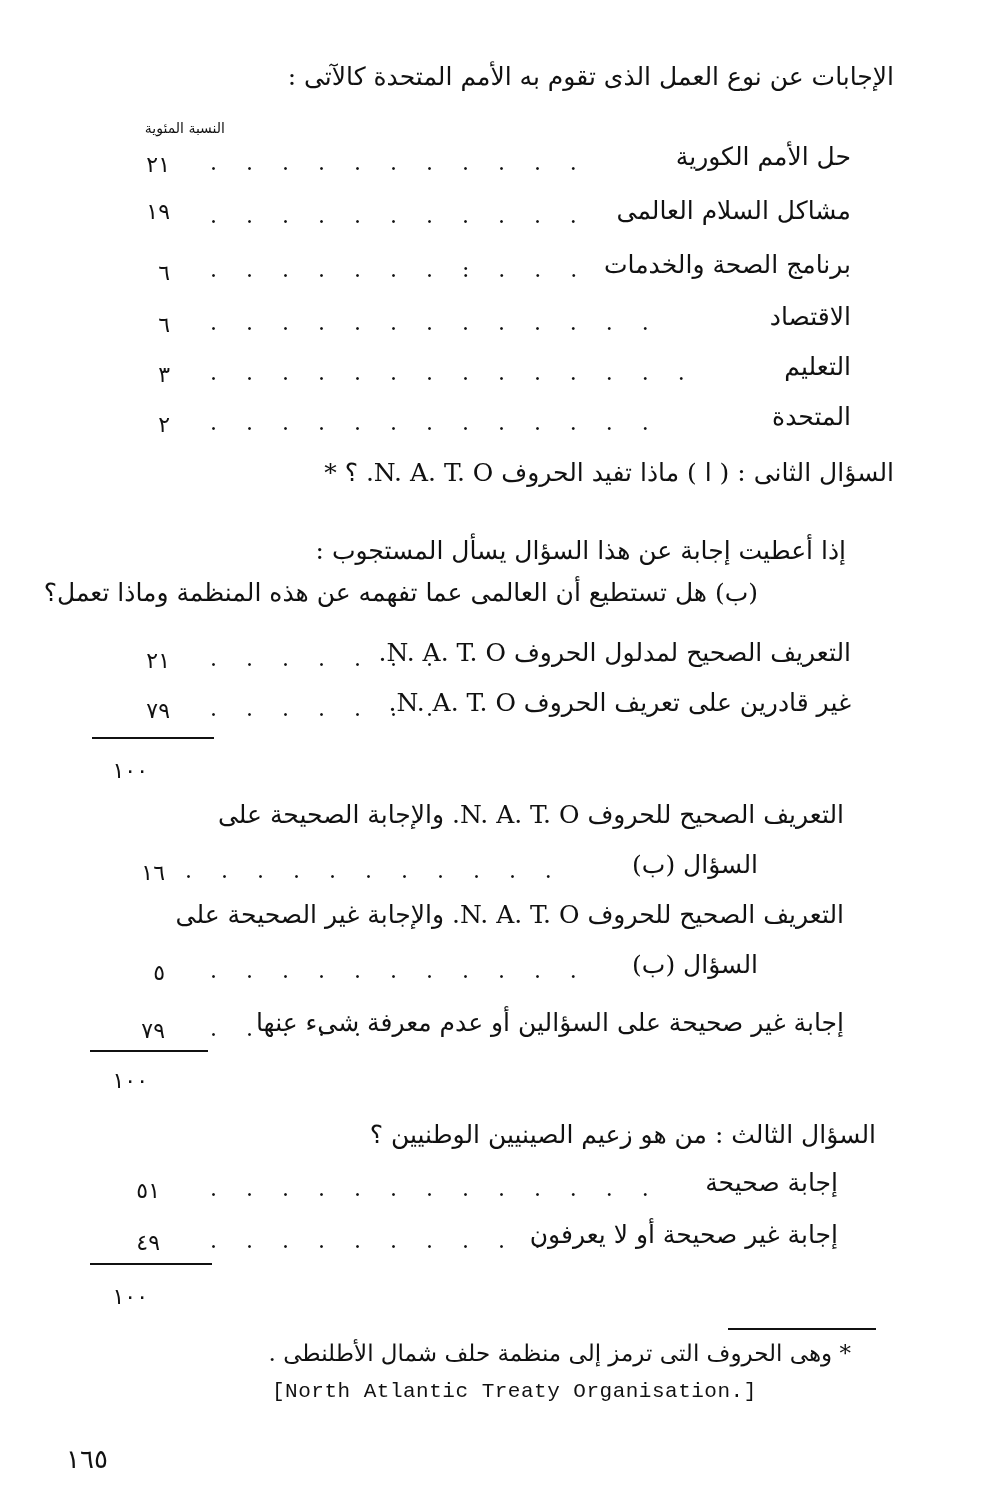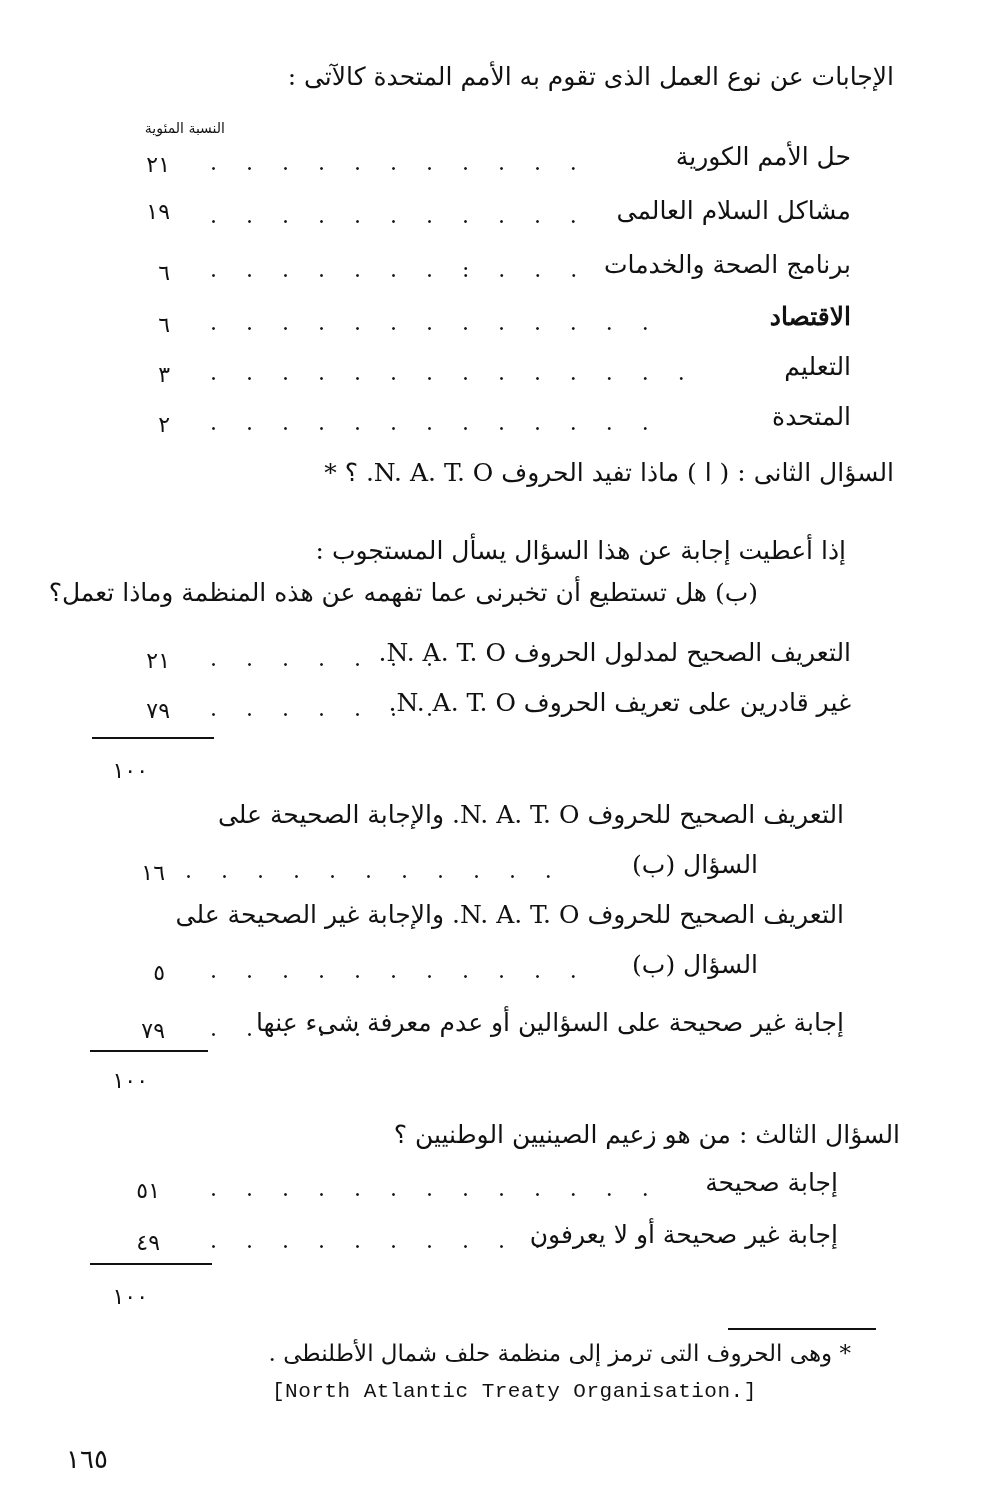--- a/index.html
+++ b/index.html
@@ -37,7 +37,7 @@
   <div class="dots" style="left:210px; top:257px;">. . . . . . . : . . .</div>
   <div class="num" style="left:110px; top:260px;">٦</div>
 
-  <div class="abs rtl line" style="right:135px; top:302px;font-weight:bold;">الاقتصاد</div>
+  <div class="abs rtl line" style="right:135px; top:302px;">الاقتصاد</div>
   <div class="dots" style="left:210px; top:310px;">. . . . . . . . . . . . .</div>
   <div class="num" style="left:110px; top:312px;">٦</div>
 

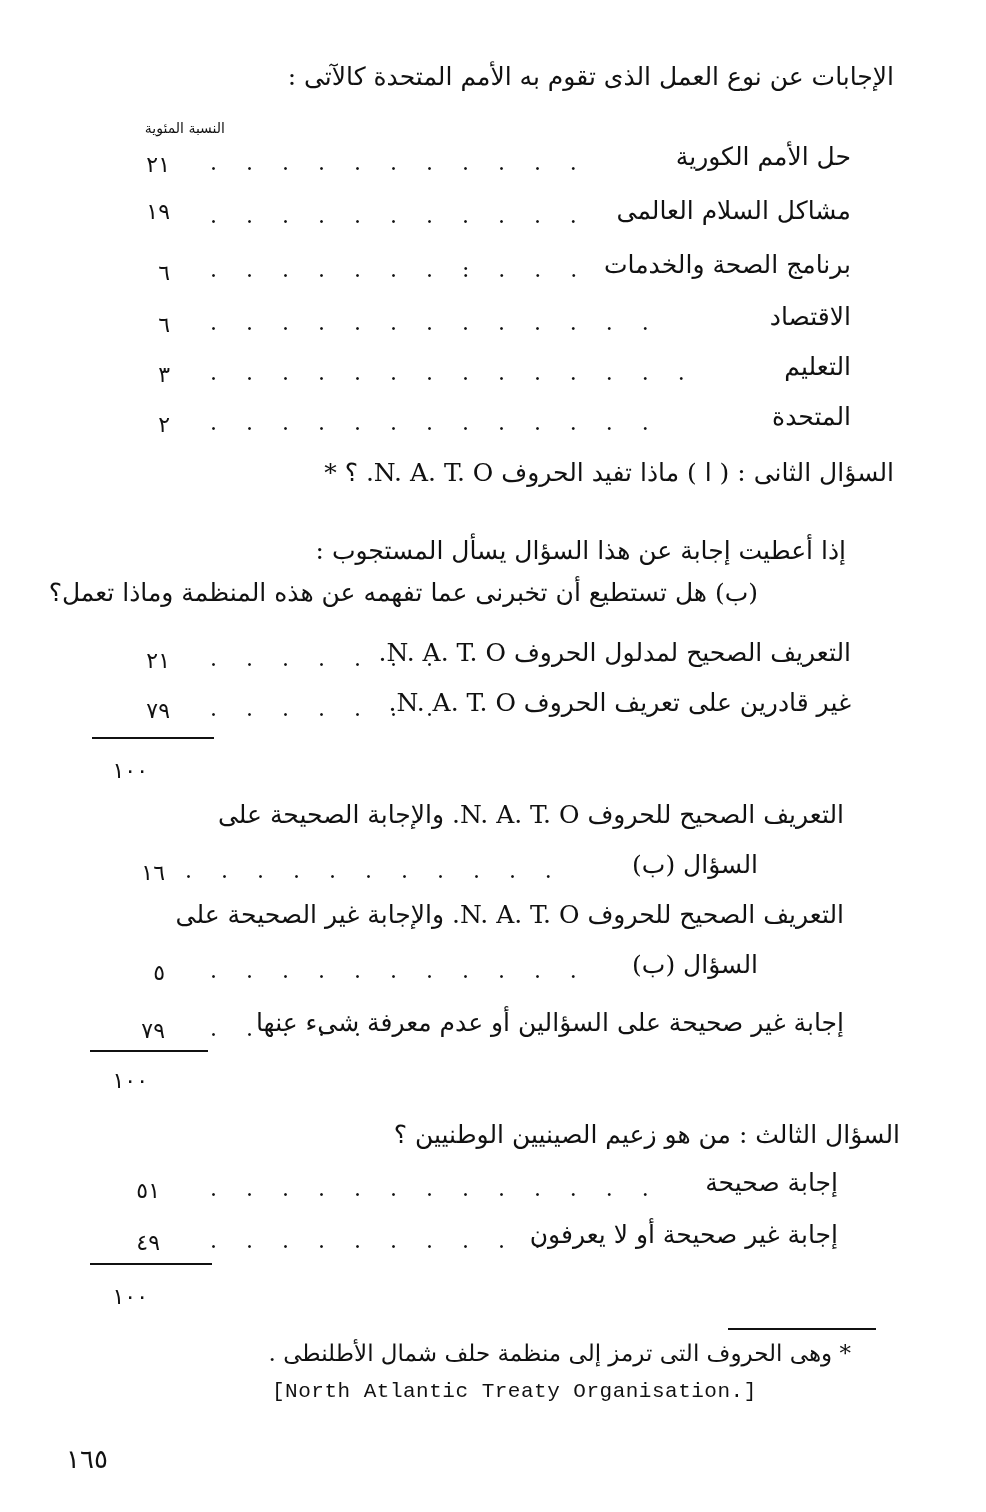--- a/index.html
+++ b/index.html
@@ -52,7 +52,7 @@
 
 <div class="abs rtl line" style="right:92px; top:458px;">السؤال الثانى : ( ا ) ماذا تفيد الحروف N. A. T. O. ؟ *</div>
 <div class="abs rtl line" style="right:140px; top:508px;margin-top:28px;">إذا أعطيت إجابة عن هذا السؤال يسأل المستجوب :</div>
-<div class="abs rtl line" style="right:228px; top:578px;">(ب) هل تستطيع أن تخبرنى عما تفهمه عن هذه المنظمة وماذا تعمل؟</div>
+<div class="abs rtl line" style="right:228px; top:578px;">(ب) هل تستطيع أن العالمى عما تفهمه عن هذه المنظمة وماذا تعمل؟</div>
 
 <div>
   <div class="abs rtl line" style="right:135px; top:638px;">التعريف الصحيح لمدلول الحروف N. A. T. O.</div>

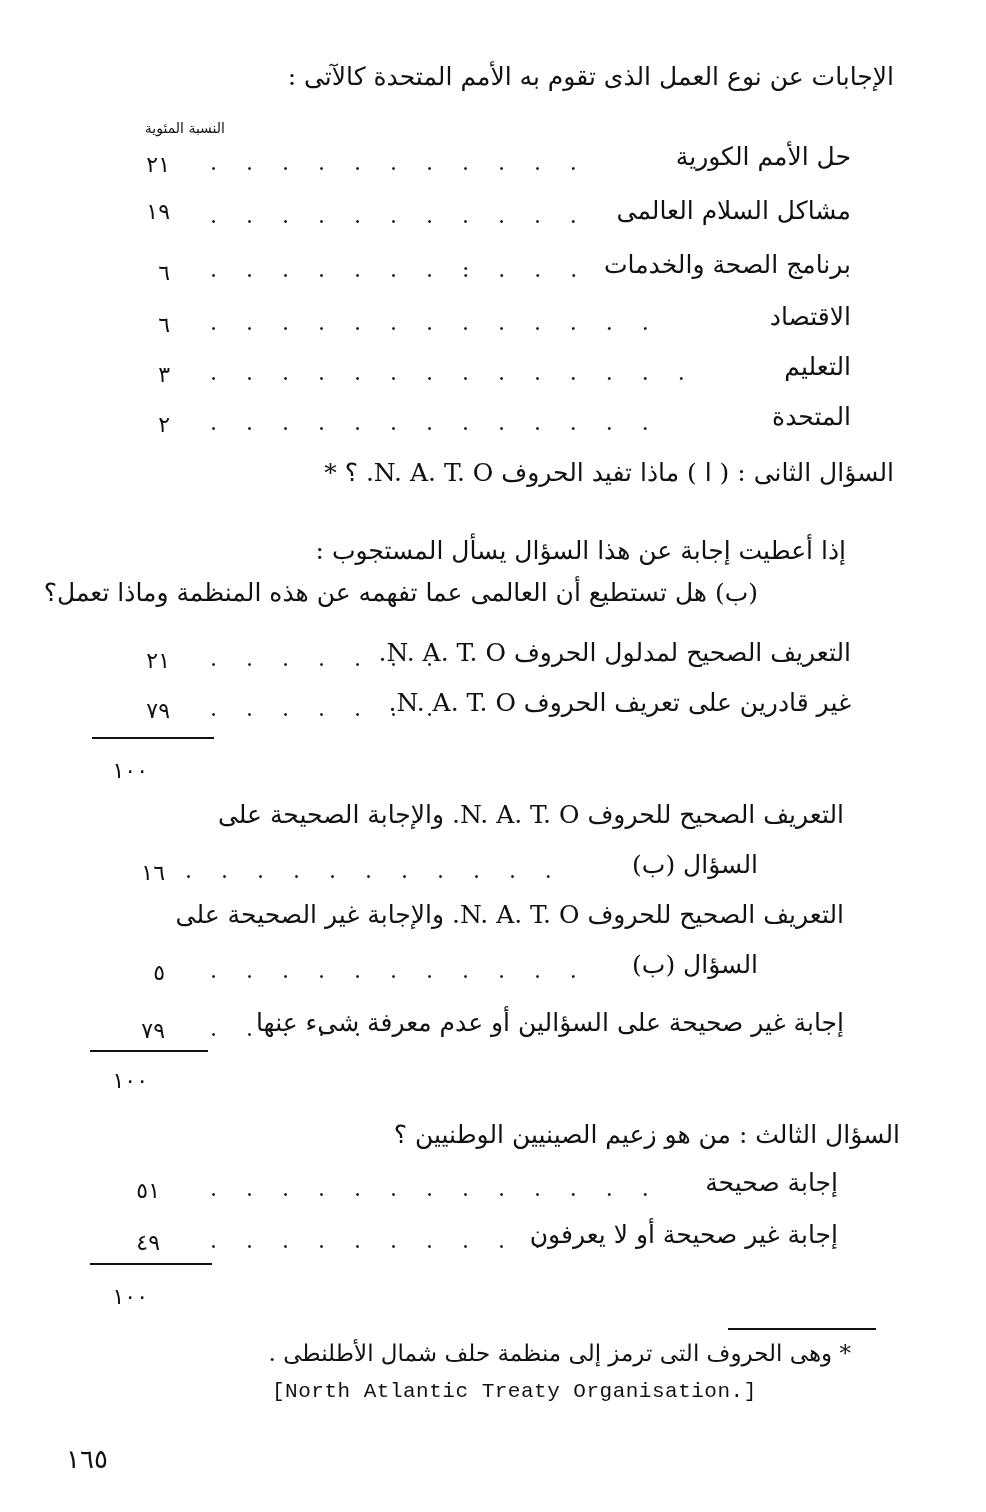--- a/index.html
+++ b/index.html
@@ -86,7 +86,7 @@
   <div class="num" style="left:88px; top:1068px;">١٠٠</div>
 </div>
 
-<div class="abs rtl line" style="right:86px; top:1120px;">السؤال الثالث : من هو زعيم الصينيين الوطنيين ؟</div>
+<div class="abs rtl line" style="right:110px; top:1120px;">السؤال الثالث : من هو زعيم الصينيين الوطنيين ؟</div>
 <div>
   <div class="abs rtl line" style="right:148px; top:1168px;">إجابة صحيحة</div>
   <div class="dots" style="left:210px; top:1176px;">. . . . . . . . . . . . .</div>

